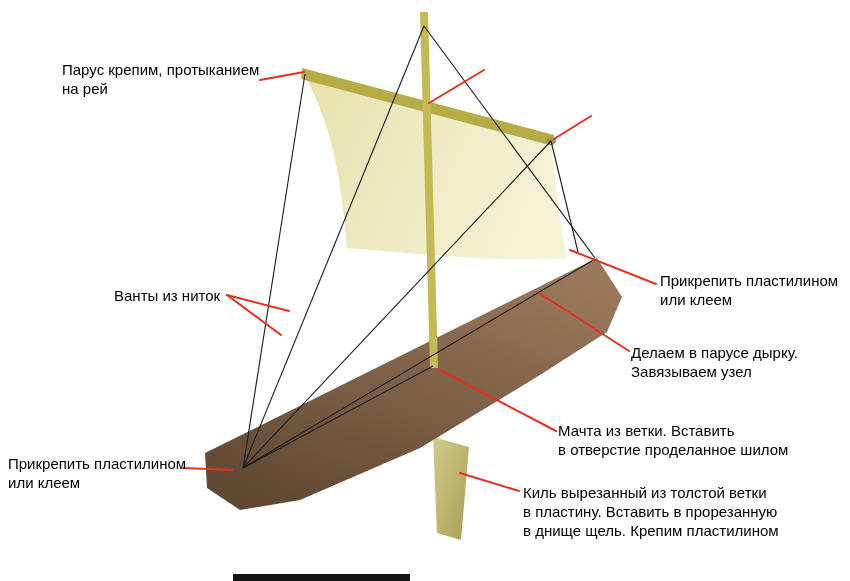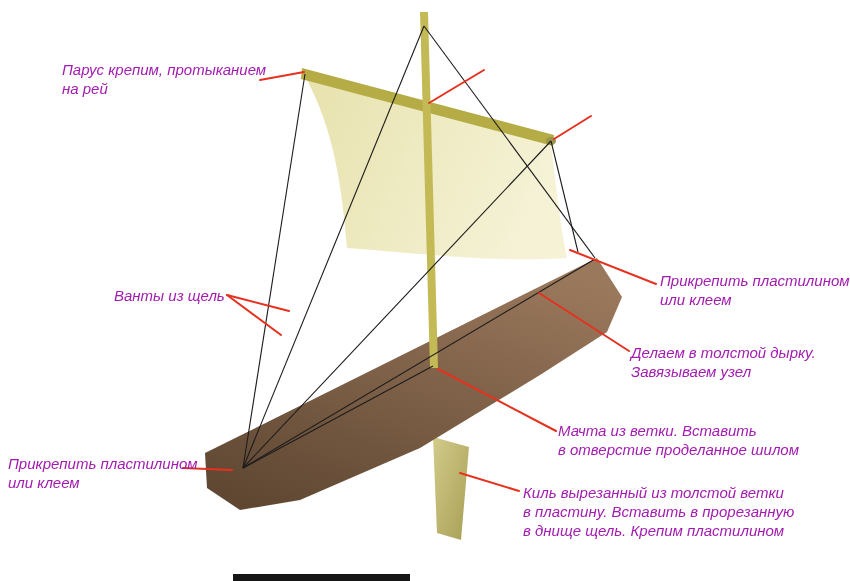--- a/index.html
+++ b/index.html
@@ -24,10 +24,9 @@
     position: absolute;
     font-size: 15px;
     line-height: 1.28;
-    color: #a21caf;
+    color: #000000;
     white-space: pre-line;
     font-weight: 500;
-    font-style: italic;
   }
   .bottom-strip {
     position: absolute;

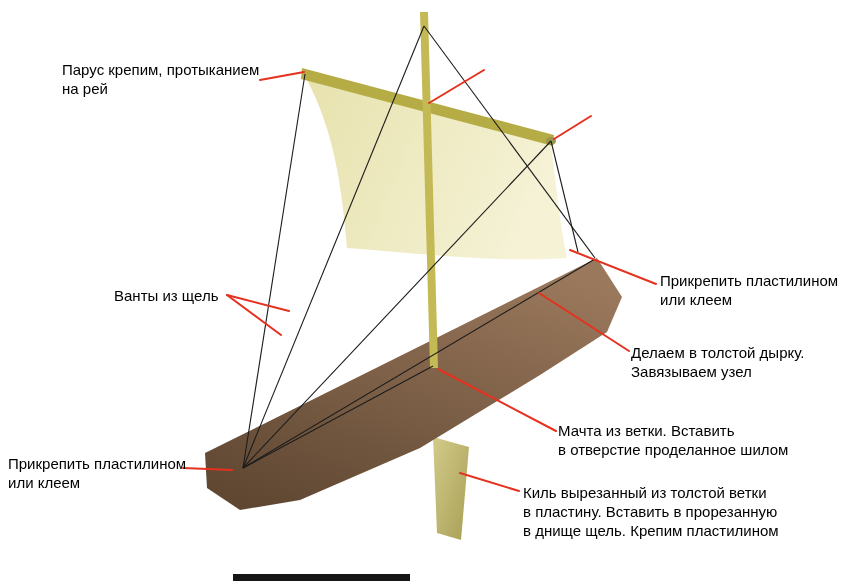--- a/index.html
+++ b/index.html
@@ -98,7 +98,7 @@
 
 
 
-  <div class="label" style="left:114px; top:286px;">Ванты из щель</div>
+  <div class="label" style="left:114px; top:286px;">Ванты из ниток</div>
 
   <div class="label" style="left:660px; top:271px;">Прикрепить пластилином
 или клеем</div>

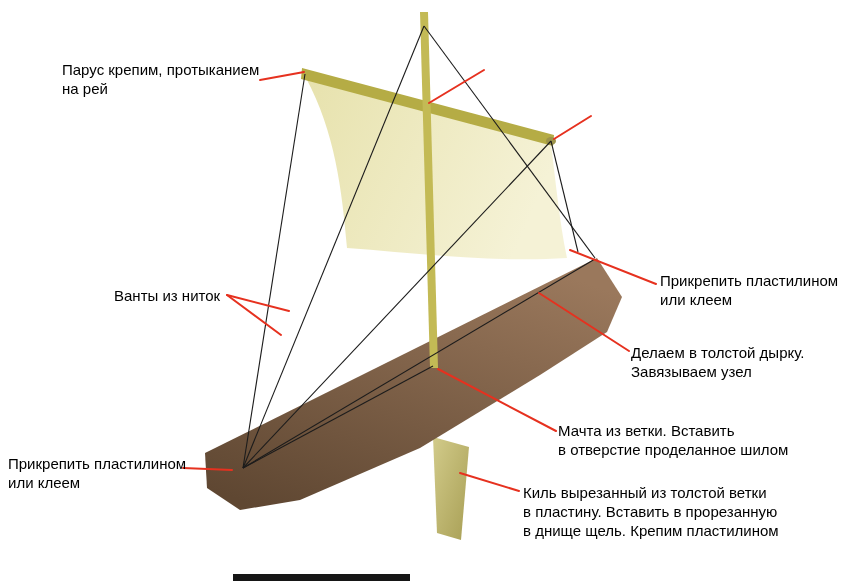--- a/index.html
+++ b/index.html
@@ -103,7 +103,7 @@
   <div class="label" style="left:660px; top:271px;">Прикрепить пластилином
 или клеем</div>
 
-  <div class="label" style="left:631px; top:343px;">Делаем в толстой дырку.
+  <div class="label" style="left:631px; top:343px;">Делаем в парусе дырку.
 Завязываем узел</div>
 
   <div class="label" style="left:523px; top:483px;">Киль вырезанный из толстой ветки

